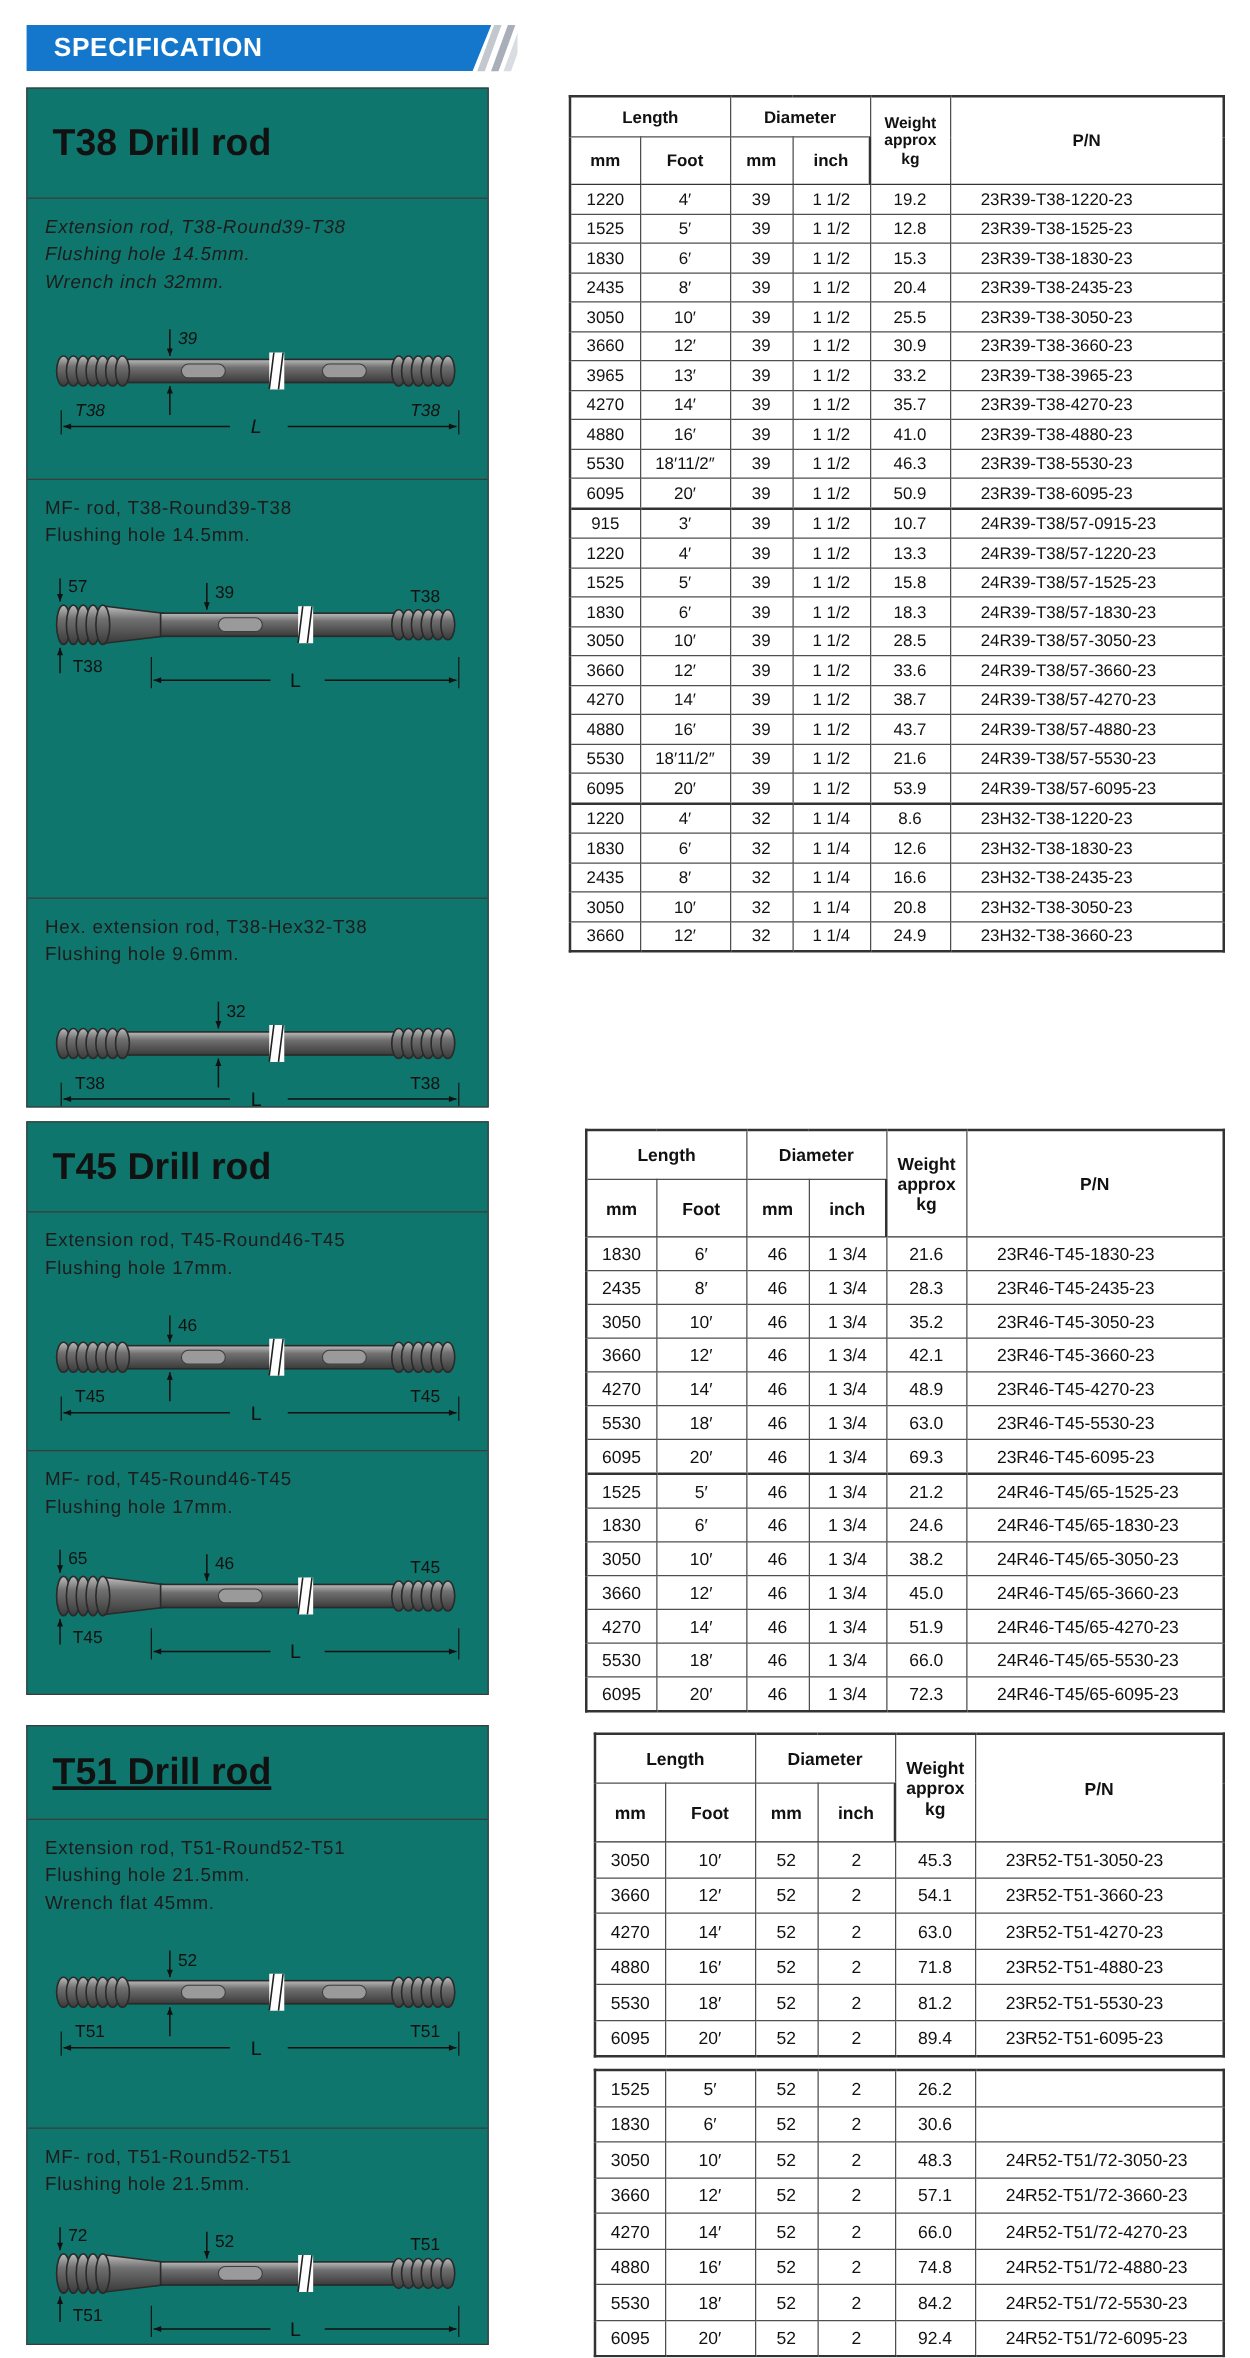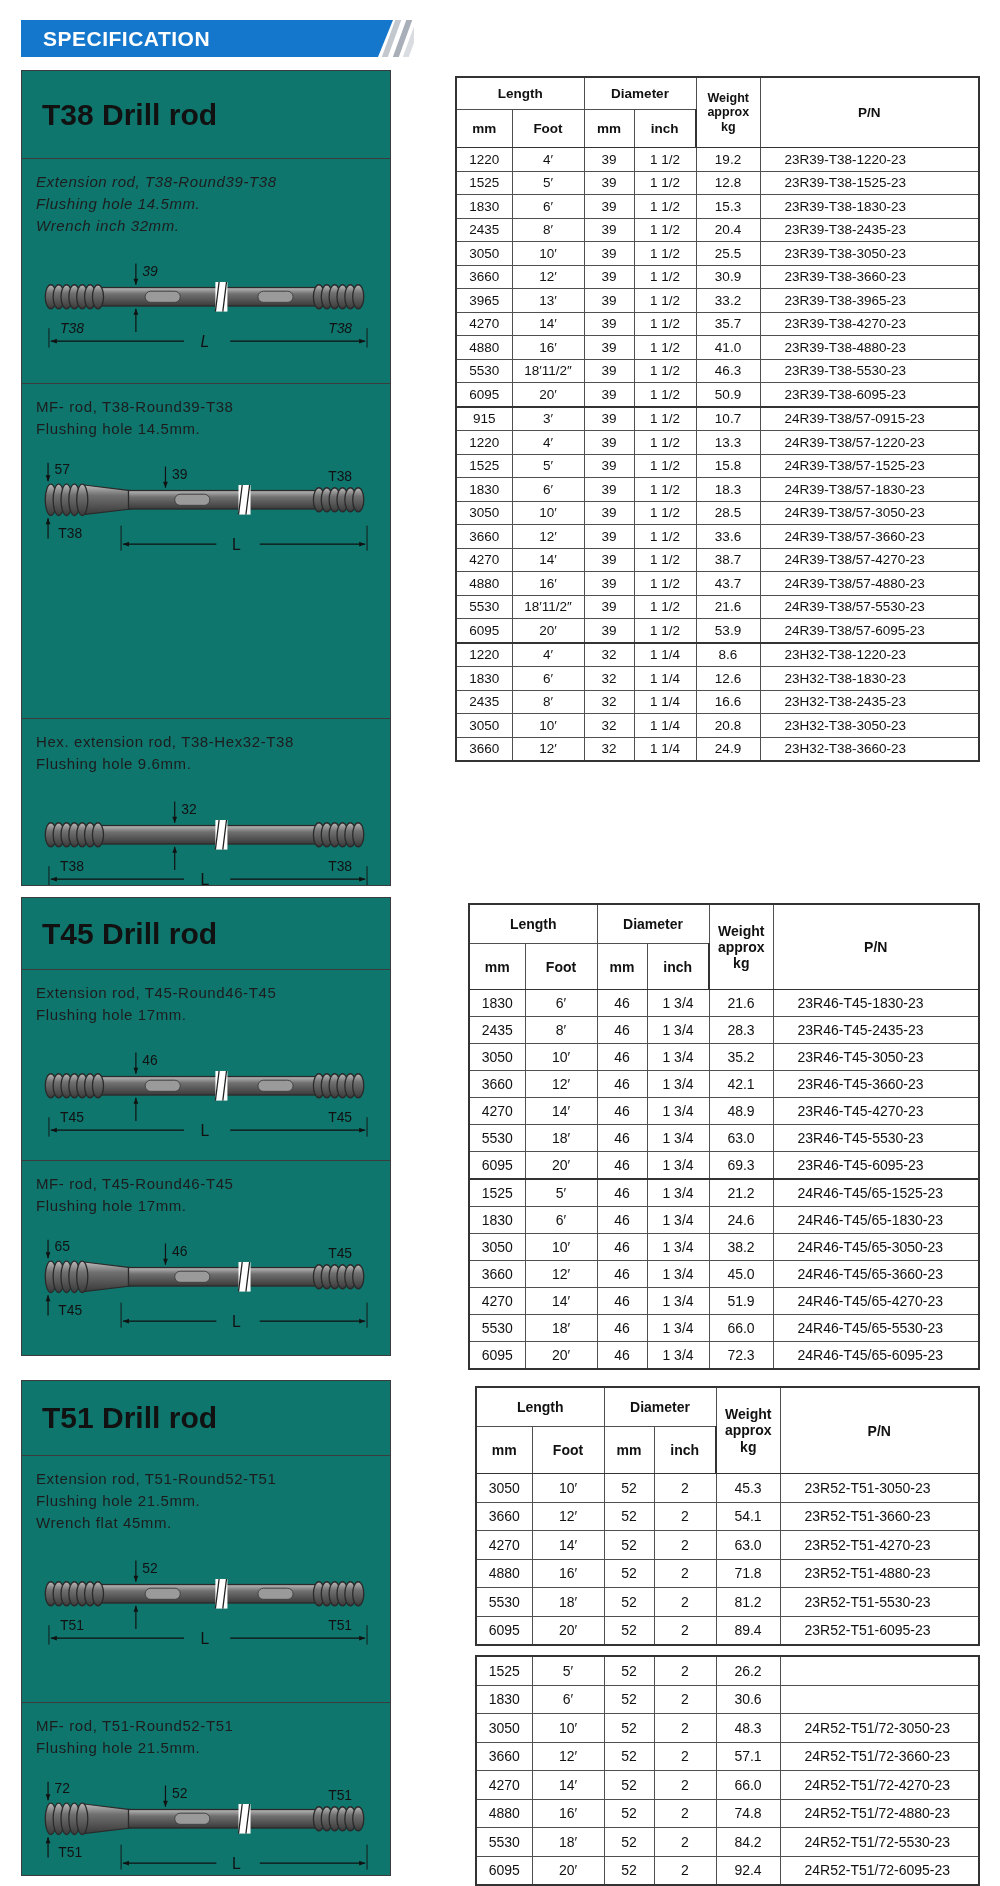--- a/index.html
+++ b/index.html
@@ -27,7 +27,7 @@
         box-sizing:border-box;display:flex;flex-direction:column;background:#0f766e;}
   .info .title{border-bottom:1.5px solid #3c3c3c;display:flex;align-items:center;
         padding-left:20px;font-size:30px;font-weight:bold;box-sizing:border-box;flex:0 0 auto;}
-  #p1 .title{height:88px;} #p2 .title{height:72px;} #p3 .title{height:75px;}
+  #p1 .title{height:88px;} #p2 .title{height:72px;} #p3 .title{height:75px;text-decoration:underline;}
   .sub{border-bottom:1.5px solid #3c3c3c;box-sizing:border-box;
        padding:12px 6px 2px 14px;overflow:hidden;}
   .sub:last-child{border-bottom:none;flex:1 1 auto;}

